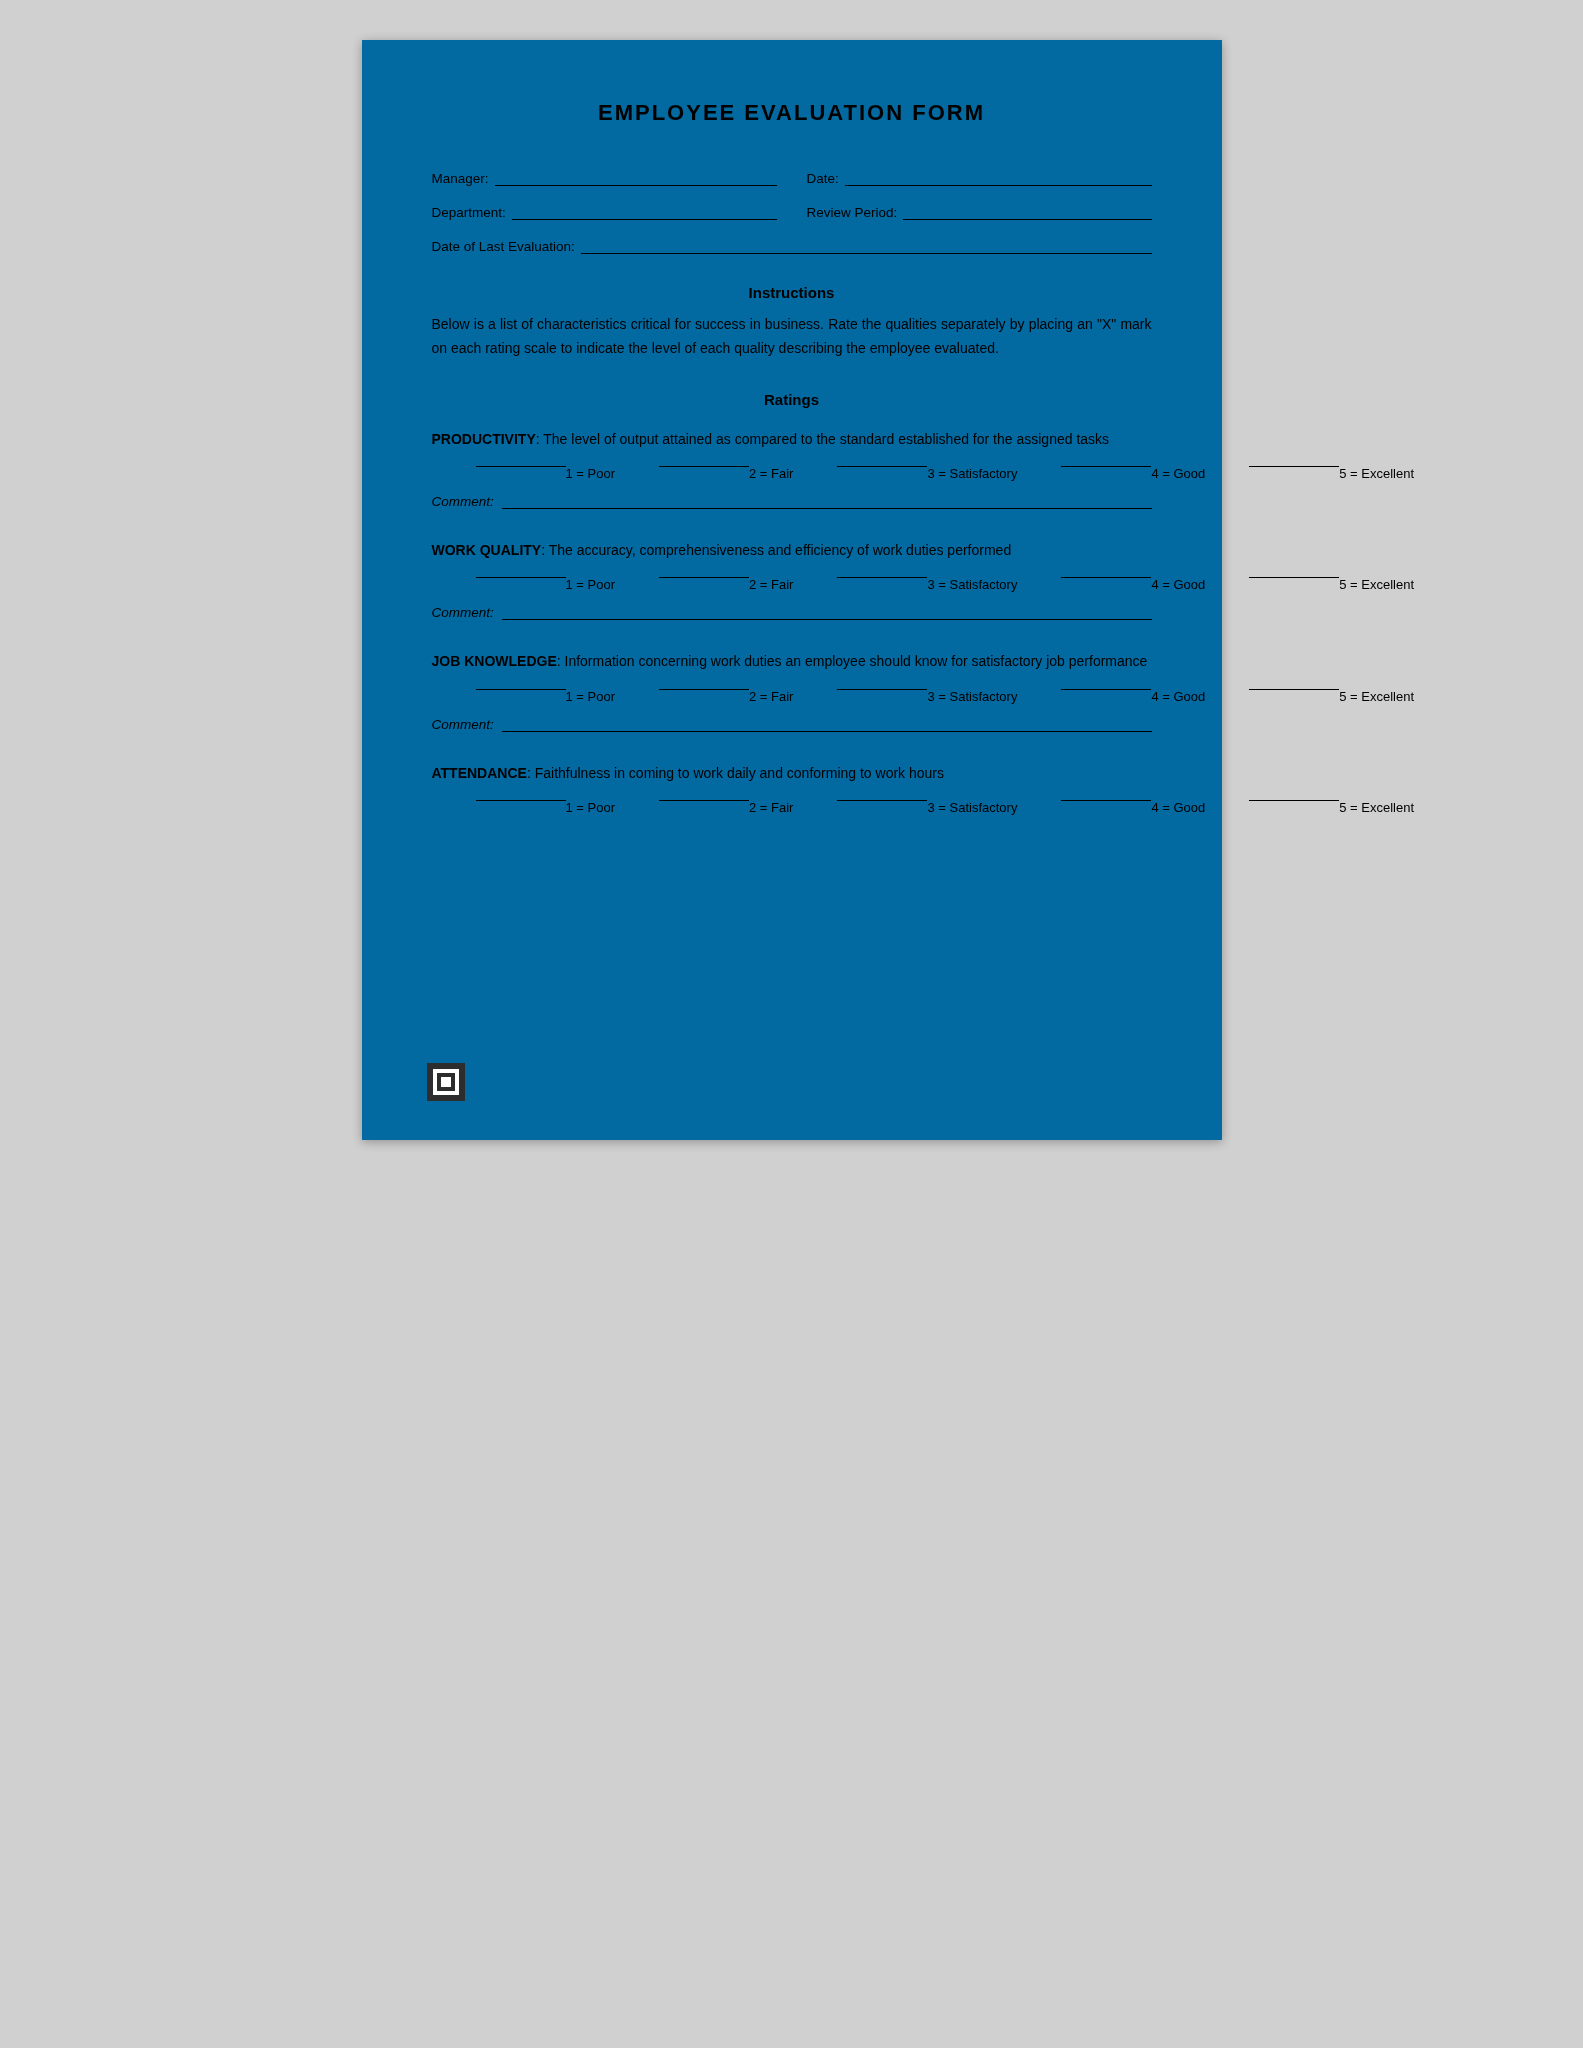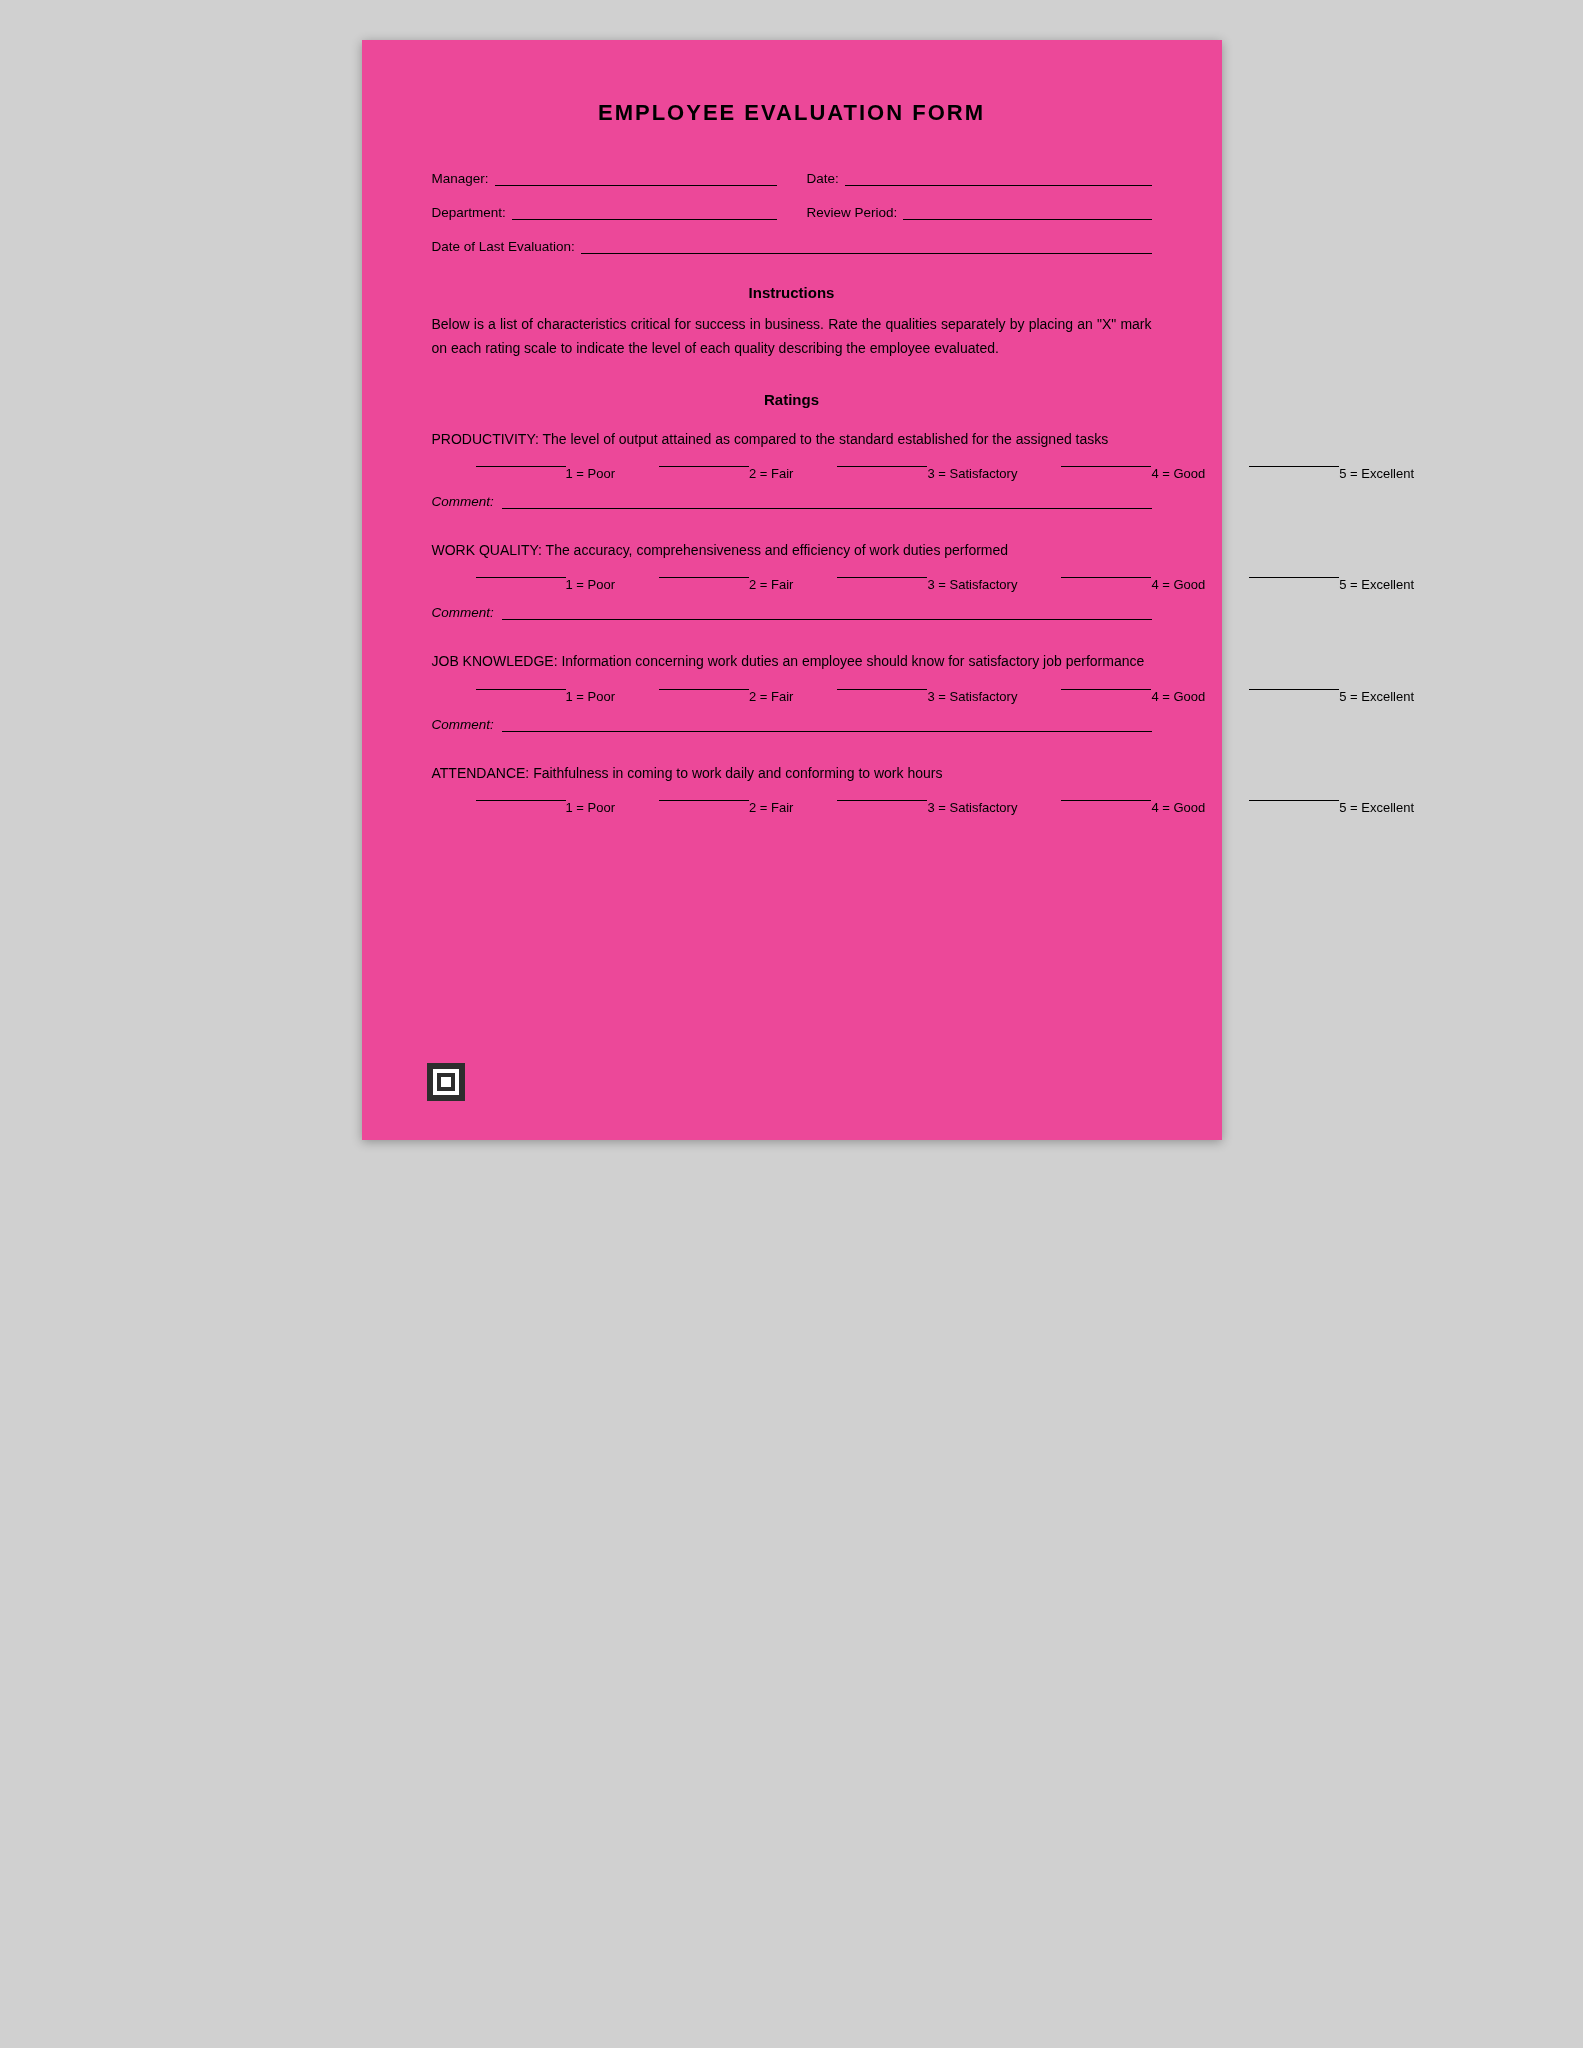--- a/index.html
+++ b/index.html
@@ -19,7 +19,7 @@
     }
 
     .page {
-      background: #ec4899;
+      background: #0369a1;
       width: 860px;
       min-height: 1100px;
       padding: 60px 70px 60px 70px;

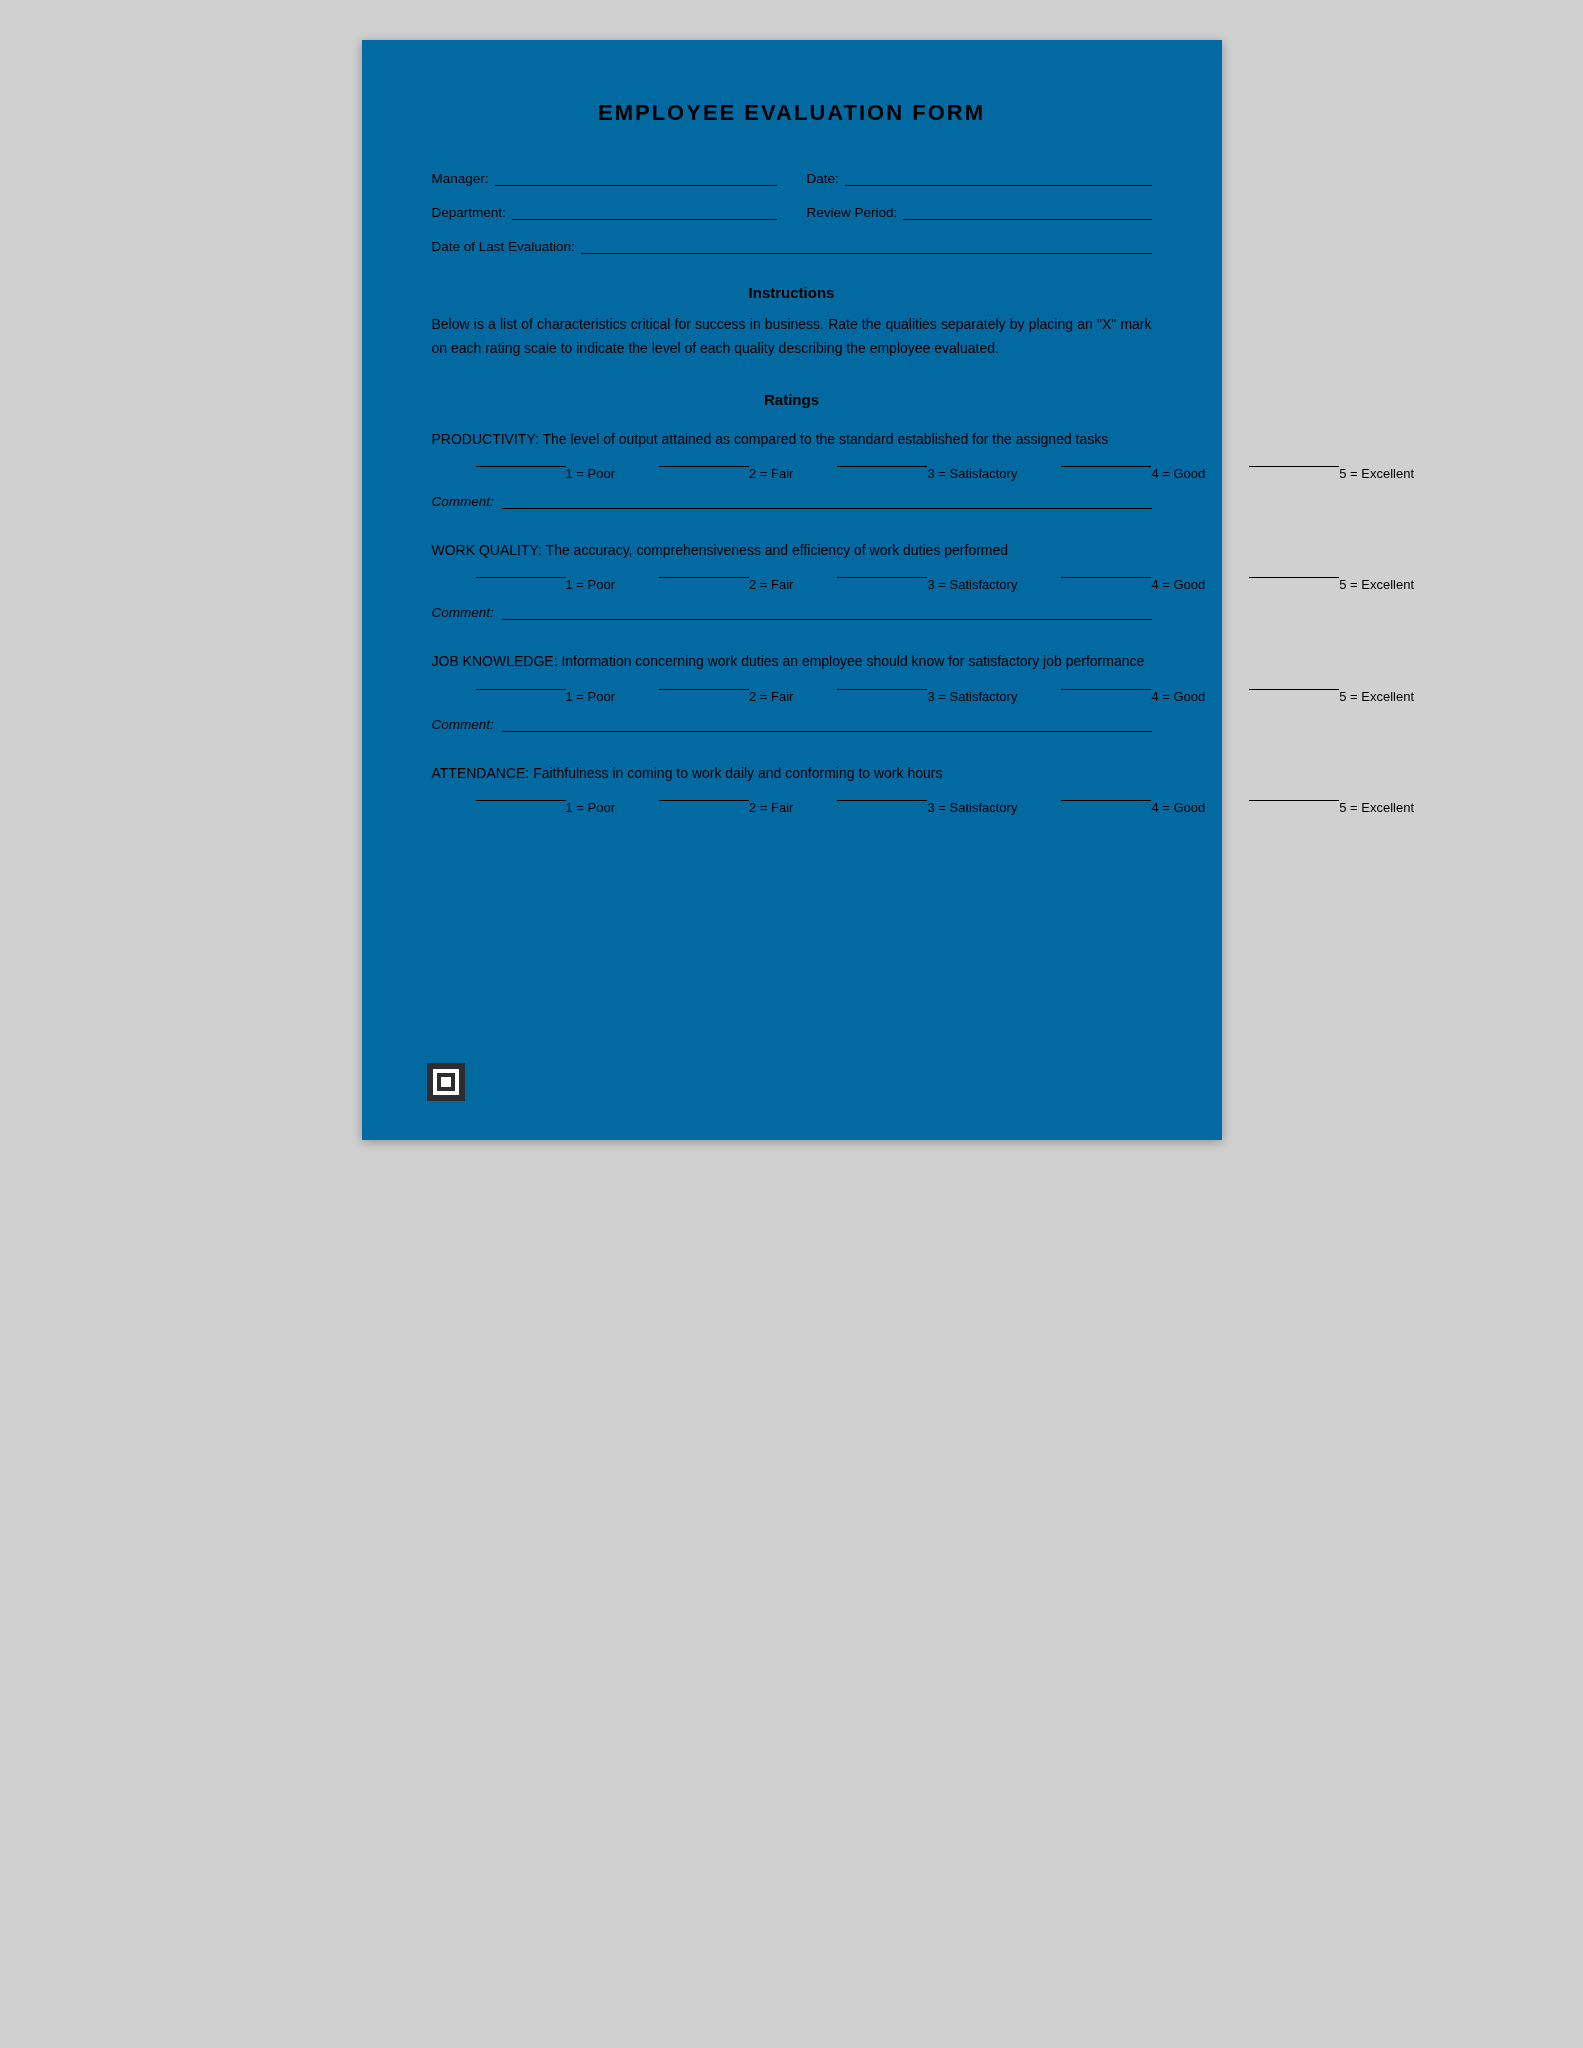--- a/index.html
+++ b/index.html
@@ -116,7 +116,7 @@
     }
 
     .category-title strong {
-      font-weight: normal;
+      font-weight: bold;
     }
 
     .rating-scale {

